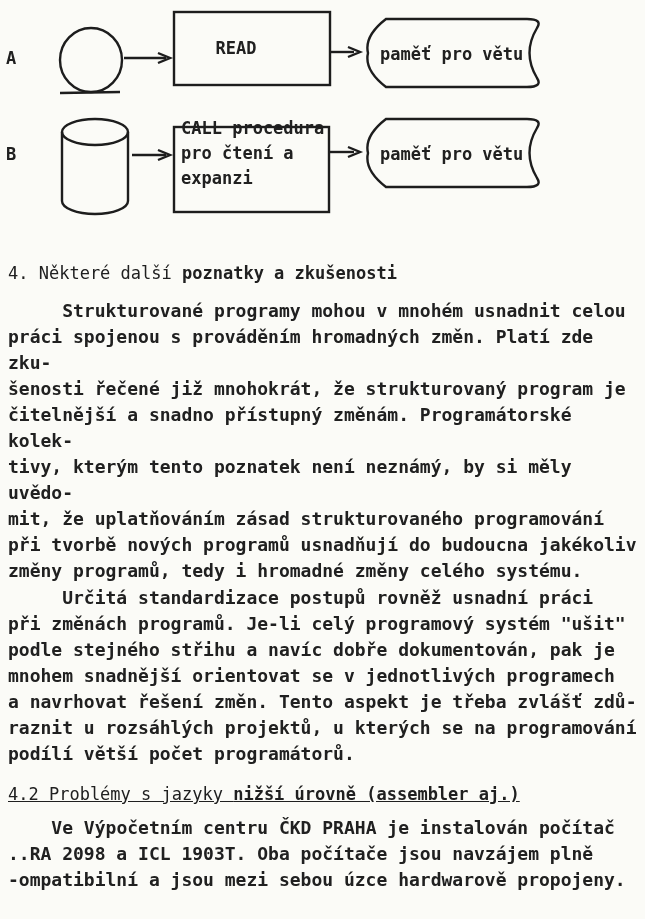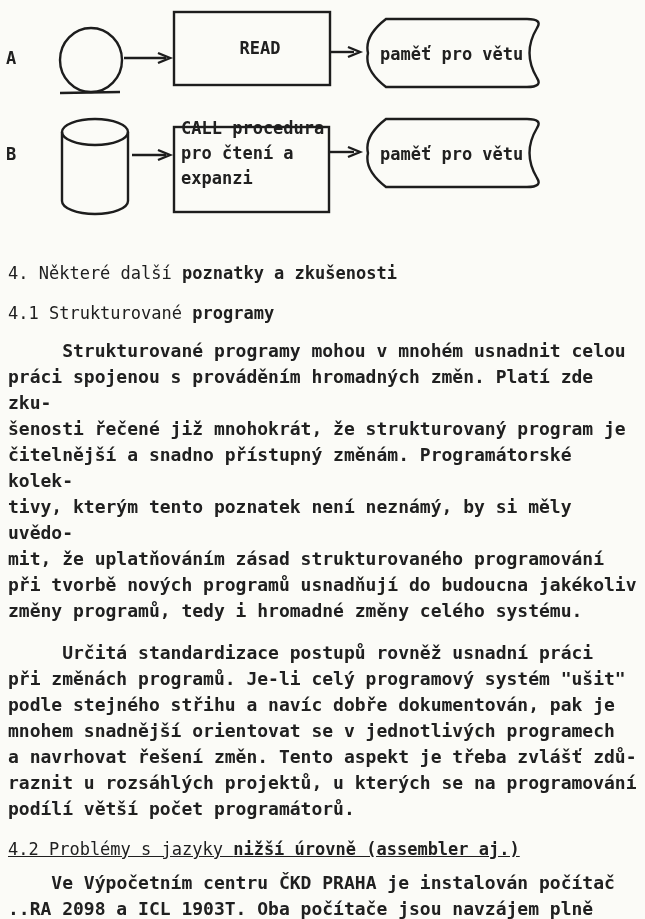--- a/index.html
+++ b/index.html
@@ -91,7 +91,7 @@
     </svg>
 
     <div class="dtext" style="left:6px; top:46px;">A</div>
-    <div class="dtext center" style="left:182px; top:36px; width:156px;">READ</div>
+    <div class="dtext center" style="left:158px; top:36px; width:156px;">READ</div>
     <div class="dtext" style="left:380px; top:42px; width:160px;">paměť pro větu</div>
 
     <div class="dtext" style="left:6px; top:142px;">B</div>

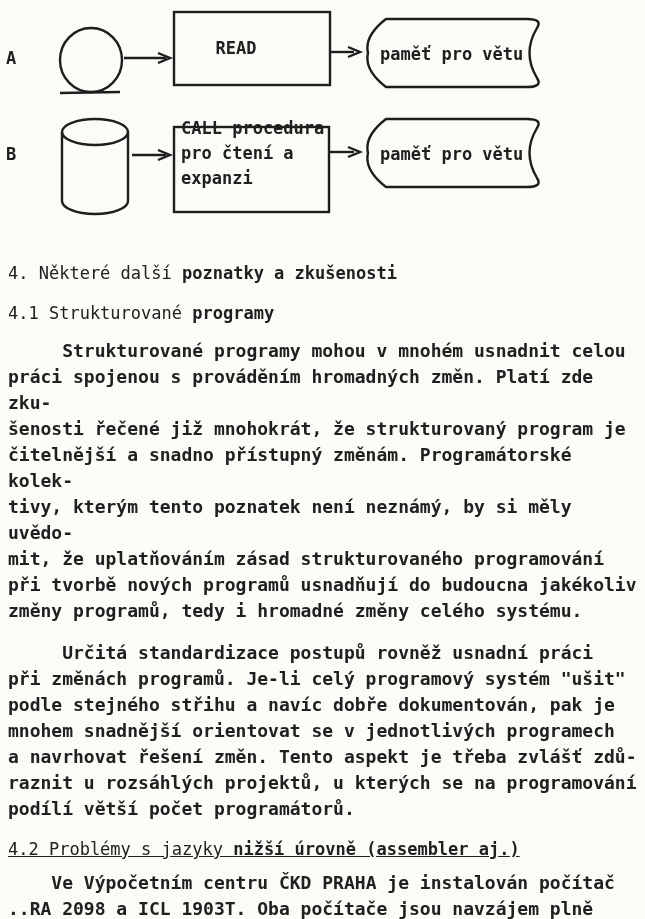--- a/index.html
+++ b/index.html
@@ -104,7 +104,6 @@
 
   <div class="heading h4"><span>4. Některé další </span><span class="em">poznatky a zkušenosti</span></div>
 
-  <div class="heading h41"><span>4.1 Strukturované </span><span class="em">programy</span></div>
 
   <div class="para p1">     Strukturované programy mohou v mnohém usnadnit celou
 práci spojenou s prováděním hromadných změn. Platí zde zku-

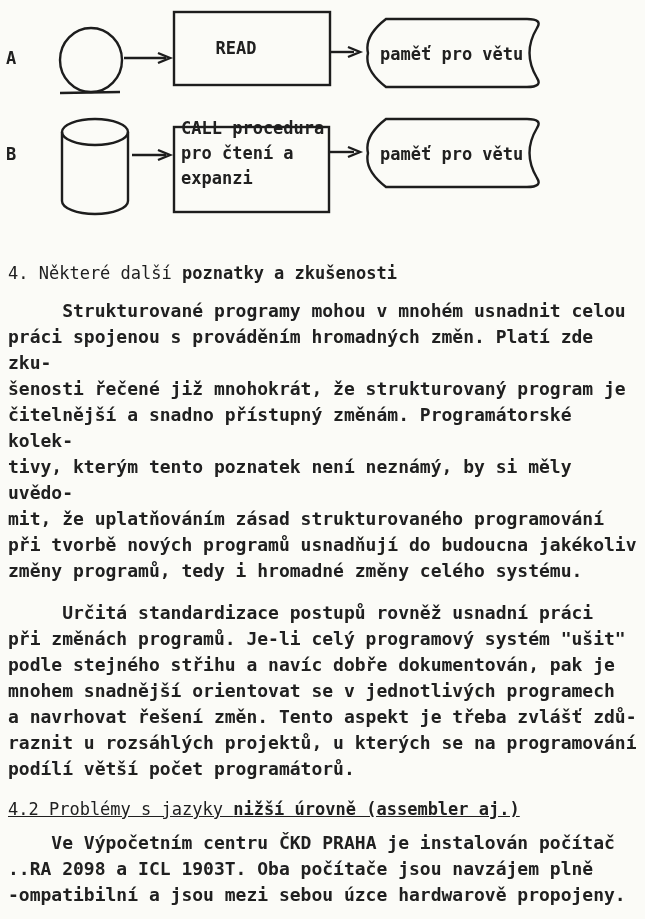--- a/index.html
+++ b/index.html
@@ -46,7 +46,7 @@
     font-weight:bold;
     white-space:pre-wrap;
   }
-  .p2 { margin-top:16px; }
+  .p2 { margin-top:1px; }
   .p3 { margin-top:8px; }
 </style>
 </head>

